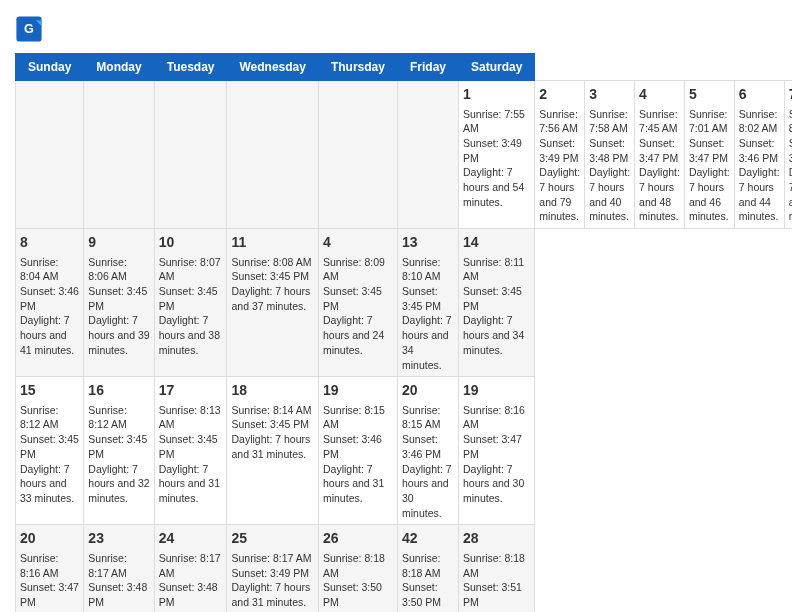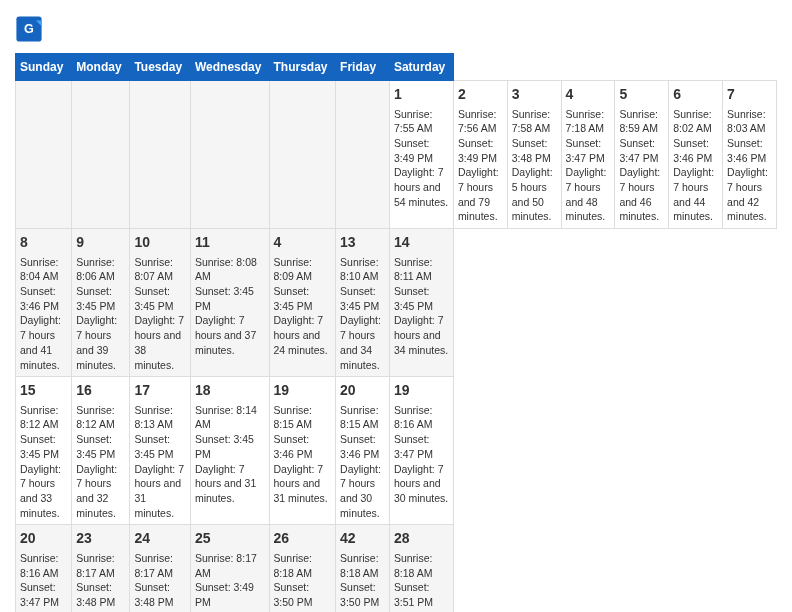--- a/index.html
+++ b/index.html
@@ -56,7 +56,7 @@
       color: #fff;
     }
     thead th {
-      padding: 6px 4px;
+      padding: 6px 12px;
       text-align: left;
       font-size: 12px;
       font-weight: bold;

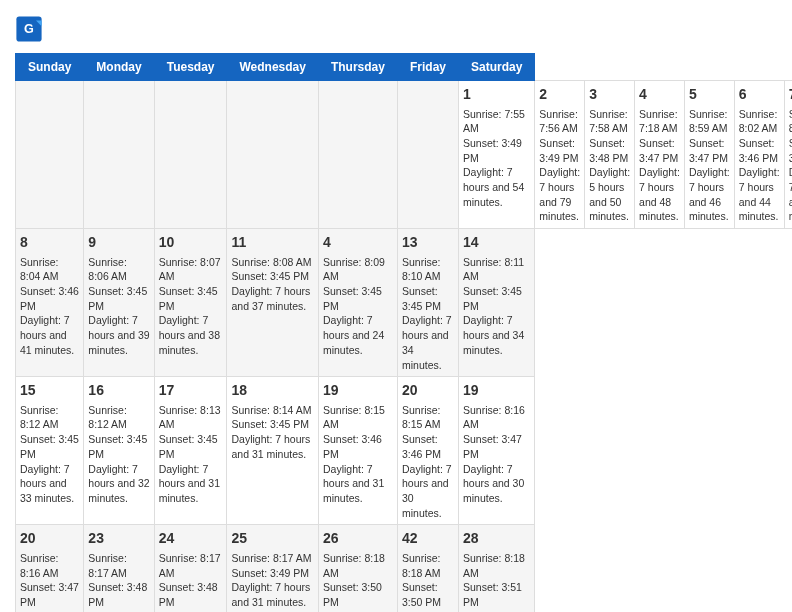--- a/index.html
+++ b/index.html
@@ -130,7 +130,7 @@
         <td><span class="day-num">1</span><span>Sunrise: 7:55 AM</span><br><span>Sunset: 3:49 PM</span><br><span>Daylight: 7 hours and 54 minutes.</span></td>
         <td><span class="day-num">2</span><span>Sunrise: 7:56 AM</span><br><span>Sunset: 3:49 PM</span><br><span>Daylight: 7 hours and 79 minutes.</span></td>
         <td><span class="day-num">3</span><span>Sunrise: 7:58 AM</span><br><span>Sunset: 3:48 PM</span><br><span>Daylight: 5 hours and 50 minutes.</span></td>
-        <td><span class="day-num">4</span><span>Sunrise: 7:18 AM</span><br><span>Sunset: 3:47 PM</span><br><span>Daylight: 7 hours and 48 minutes.</span></td>
+        <td><span class="day-num">4</span><span>Sunrise: 7:45 AM</span><br><span>Sunset: 3:47 PM</span><br><span>Daylight: 7 hours and 48 minutes.</span></td>
         <td><span class="day-num">5</span><span>Sunrise: 8:59 AM</span><br><span>Sunset: 3:47 PM</span><br><span>Daylight: 7 hours and 46 minutes.</span></td>
         <td><span class="day-num">6</span><span>Sunrise: 8:02 AM</span><br><span>Sunset: 3:46 PM</span><br><span>Daylight: 7 hours and 44 minutes.</span></td>
         <td><span class="day-num">7</span><span>Sunrise: 8:03 AM</span><br><span>Sunset: 3:46 PM</span><br><span>Daylight: 7 hours and 42 minutes.</span></td>

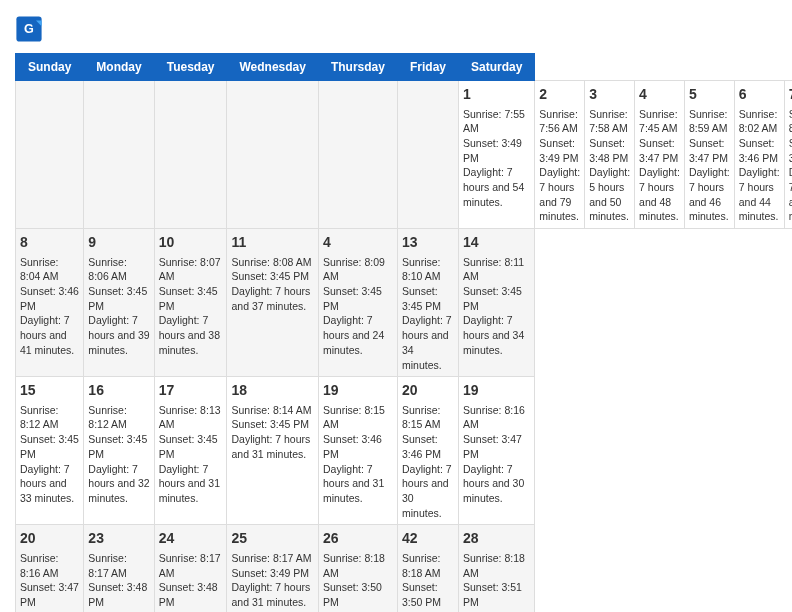--- a/index.html
+++ b/index.html
@@ -131,7 +131,7 @@
         <td><span class="day-num">2</span><span>Sunrise: 7:56 AM</span><br><span>Sunset: 3:49 PM</span><br><span>Daylight: 7 hours and 79 minutes.</span></td>
         <td><span class="day-num">3</span><span>Sunrise: 7:58 AM</span><br><span>Sunset: 3:48 PM</span><br><span>Daylight: 5 hours and 50 minutes.</span></td>
         <td><span class="day-num">4</span><span>Sunrise: 7:45 AM</span><br><span>Sunset: 3:47 PM</span><br><span>Daylight: 7 hours and 48 minutes.</span></td>
-        <td><span class="day-num">5</span><span>Sunrise: 8:59 AM</span><br><span>Sunset: 3:47 PM</span><br><span>Daylight: 7 hours and 46 minutes.</span></td>
+        <td><span class="day-num">5</span><span>Sunrise: 7:01 AM</span><br><span>Sunset: 3:47 PM</span><br><span>Daylight: 7 hours and 46 minutes.</span></td>
         <td><span class="day-num">6</span><span>Sunrise: 8:02 AM</span><br><span>Sunset: 3:46 PM</span><br><span>Daylight: 7 hours and 44 minutes.</span></td>
         <td><span class="day-num">7</span><span>Sunrise: 8:03 AM</span><br><span>Sunset: 3:46 PM</span><br><span>Daylight: 7 hours and 42 minutes.</span></td>
       </tr>

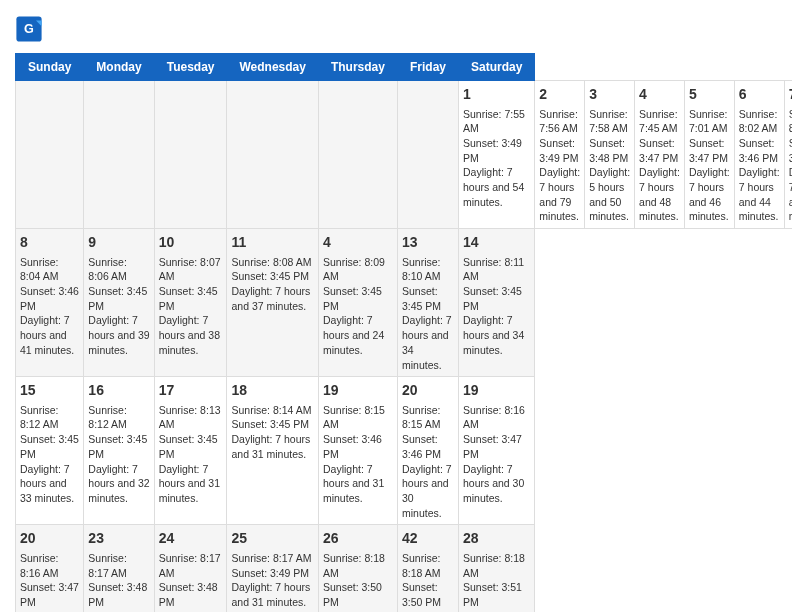--- a/index.html
+++ b/index.html
@@ -129,7 +129,7 @@
         <td class="empty-cell">&nbsp;</td>
         <td><span class="day-num">1</span><span>Sunrise: 7:55 AM</span><br><span>Sunset: 3:49 PM</span><br><span>Daylight: 7 hours and 54 minutes.</span></td>
         <td><span class="day-num">2</span><span>Sunrise: 7:56 AM</span><br><span>Sunset: 3:49 PM</span><br><span>Daylight: 7 hours and 79 minutes.</span></td>
-        <td><span class="day-num">3</span><span>Sunrise: 7:58 AM</span><br><span>Sunset: 3:48 PM</span><br><span>Daylight: 5 hours and 50 minutes.</span></td>
+        <td><span class="day-num">3</span><span>Sunrise: 7:58 AM</span><br><span>Sunset: 3:48 PM</span><br><span>Daylight: 7 hours and 40 minutes.</span></td>
         <td><span class="day-num">4</span><span>Sunrise: 7:45 AM</span><br><span>Sunset: 3:47 PM</span><br><span>Daylight: 7 hours and 48 minutes.</span></td>
         <td><span class="day-num">5</span><span>Sunrise: 7:01 AM</span><br><span>Sunset: 3:47 PM</span><br><span>Daylight: 7 hours and 46 minutes.</span></td>
         <td><span class="day-num">6</span><span>Sunrise: 8:02 AM</span><br><span>Sunset: 3:46 PM</span><br><span>Daylight: 7 hours and 44 minutes.</span></td>

